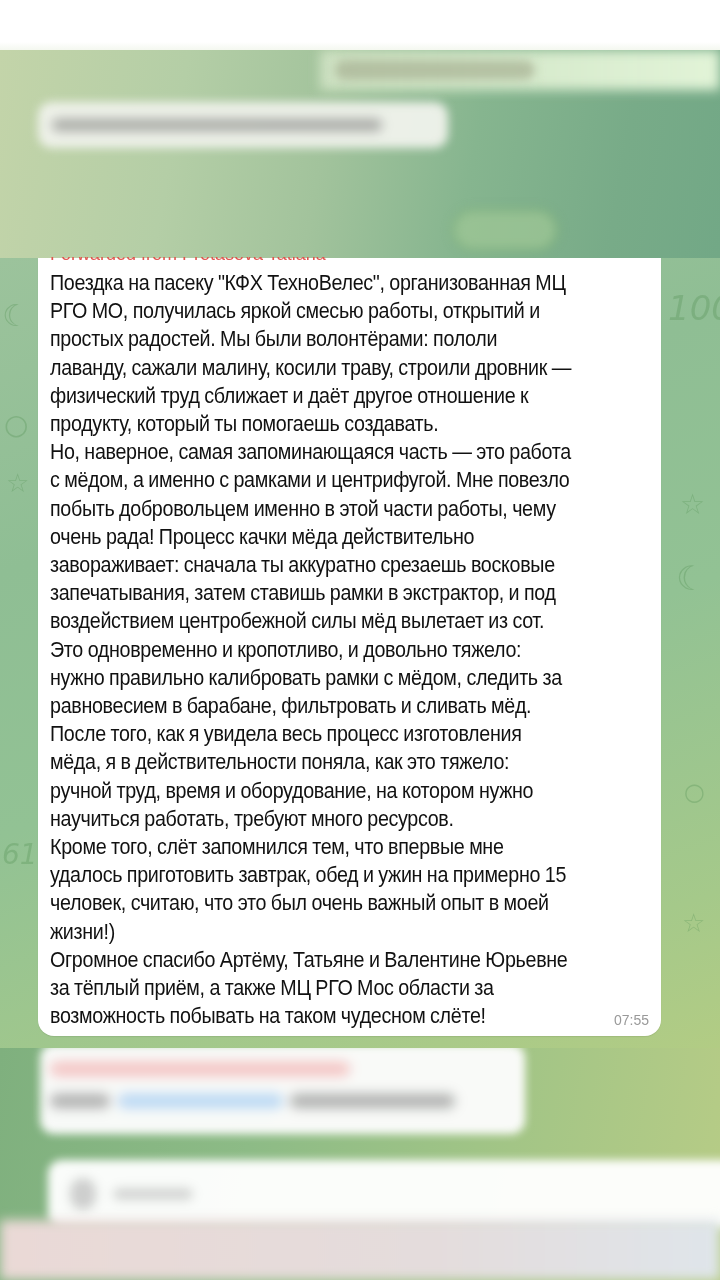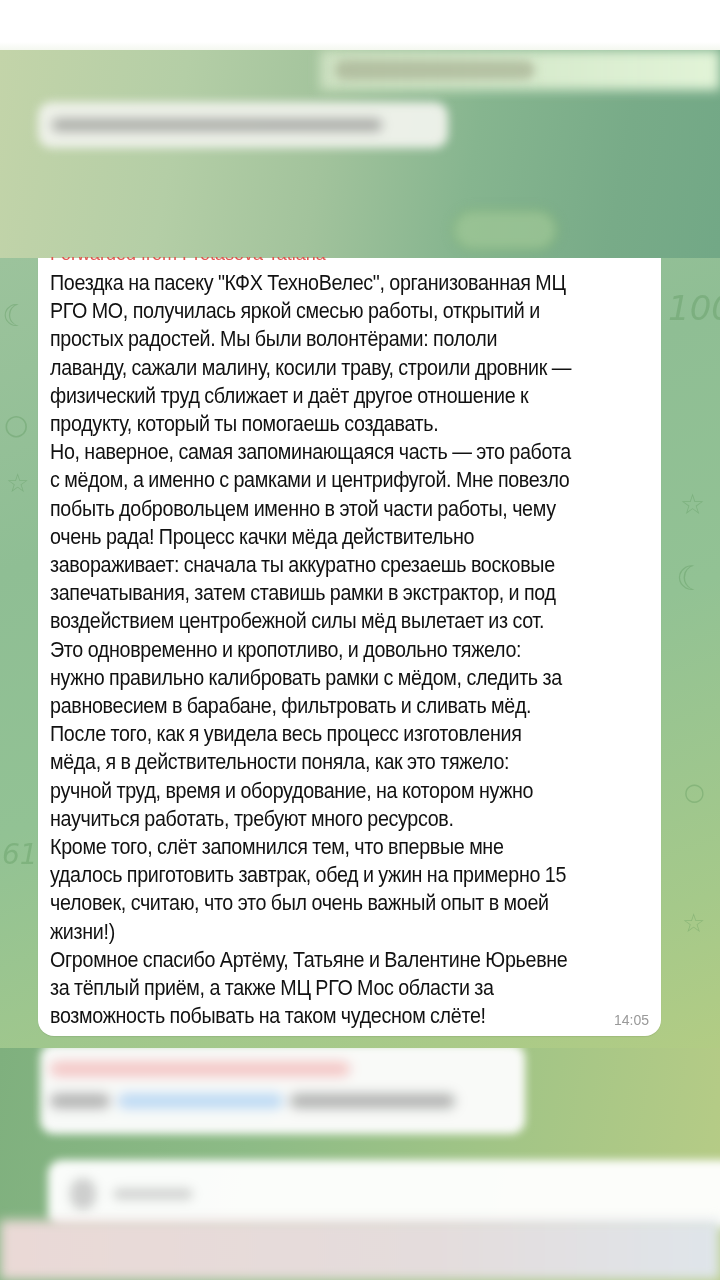--- a/index.html
+++ b/index.html
@@ -182,7 +182,7 @@
 Огромное спасибо Артёму, Татьяне и Валентине Юрьевне
 за тёплый приём, а также МЦ РГО Мос области за
 возможность побывать на таком чудесном слёте!</div>
-  <div class="msg-time">14:05</div>
+  <div class="msg-time">07:55</div>
 </div>
 
 <div class="bottom-blur-zone">

